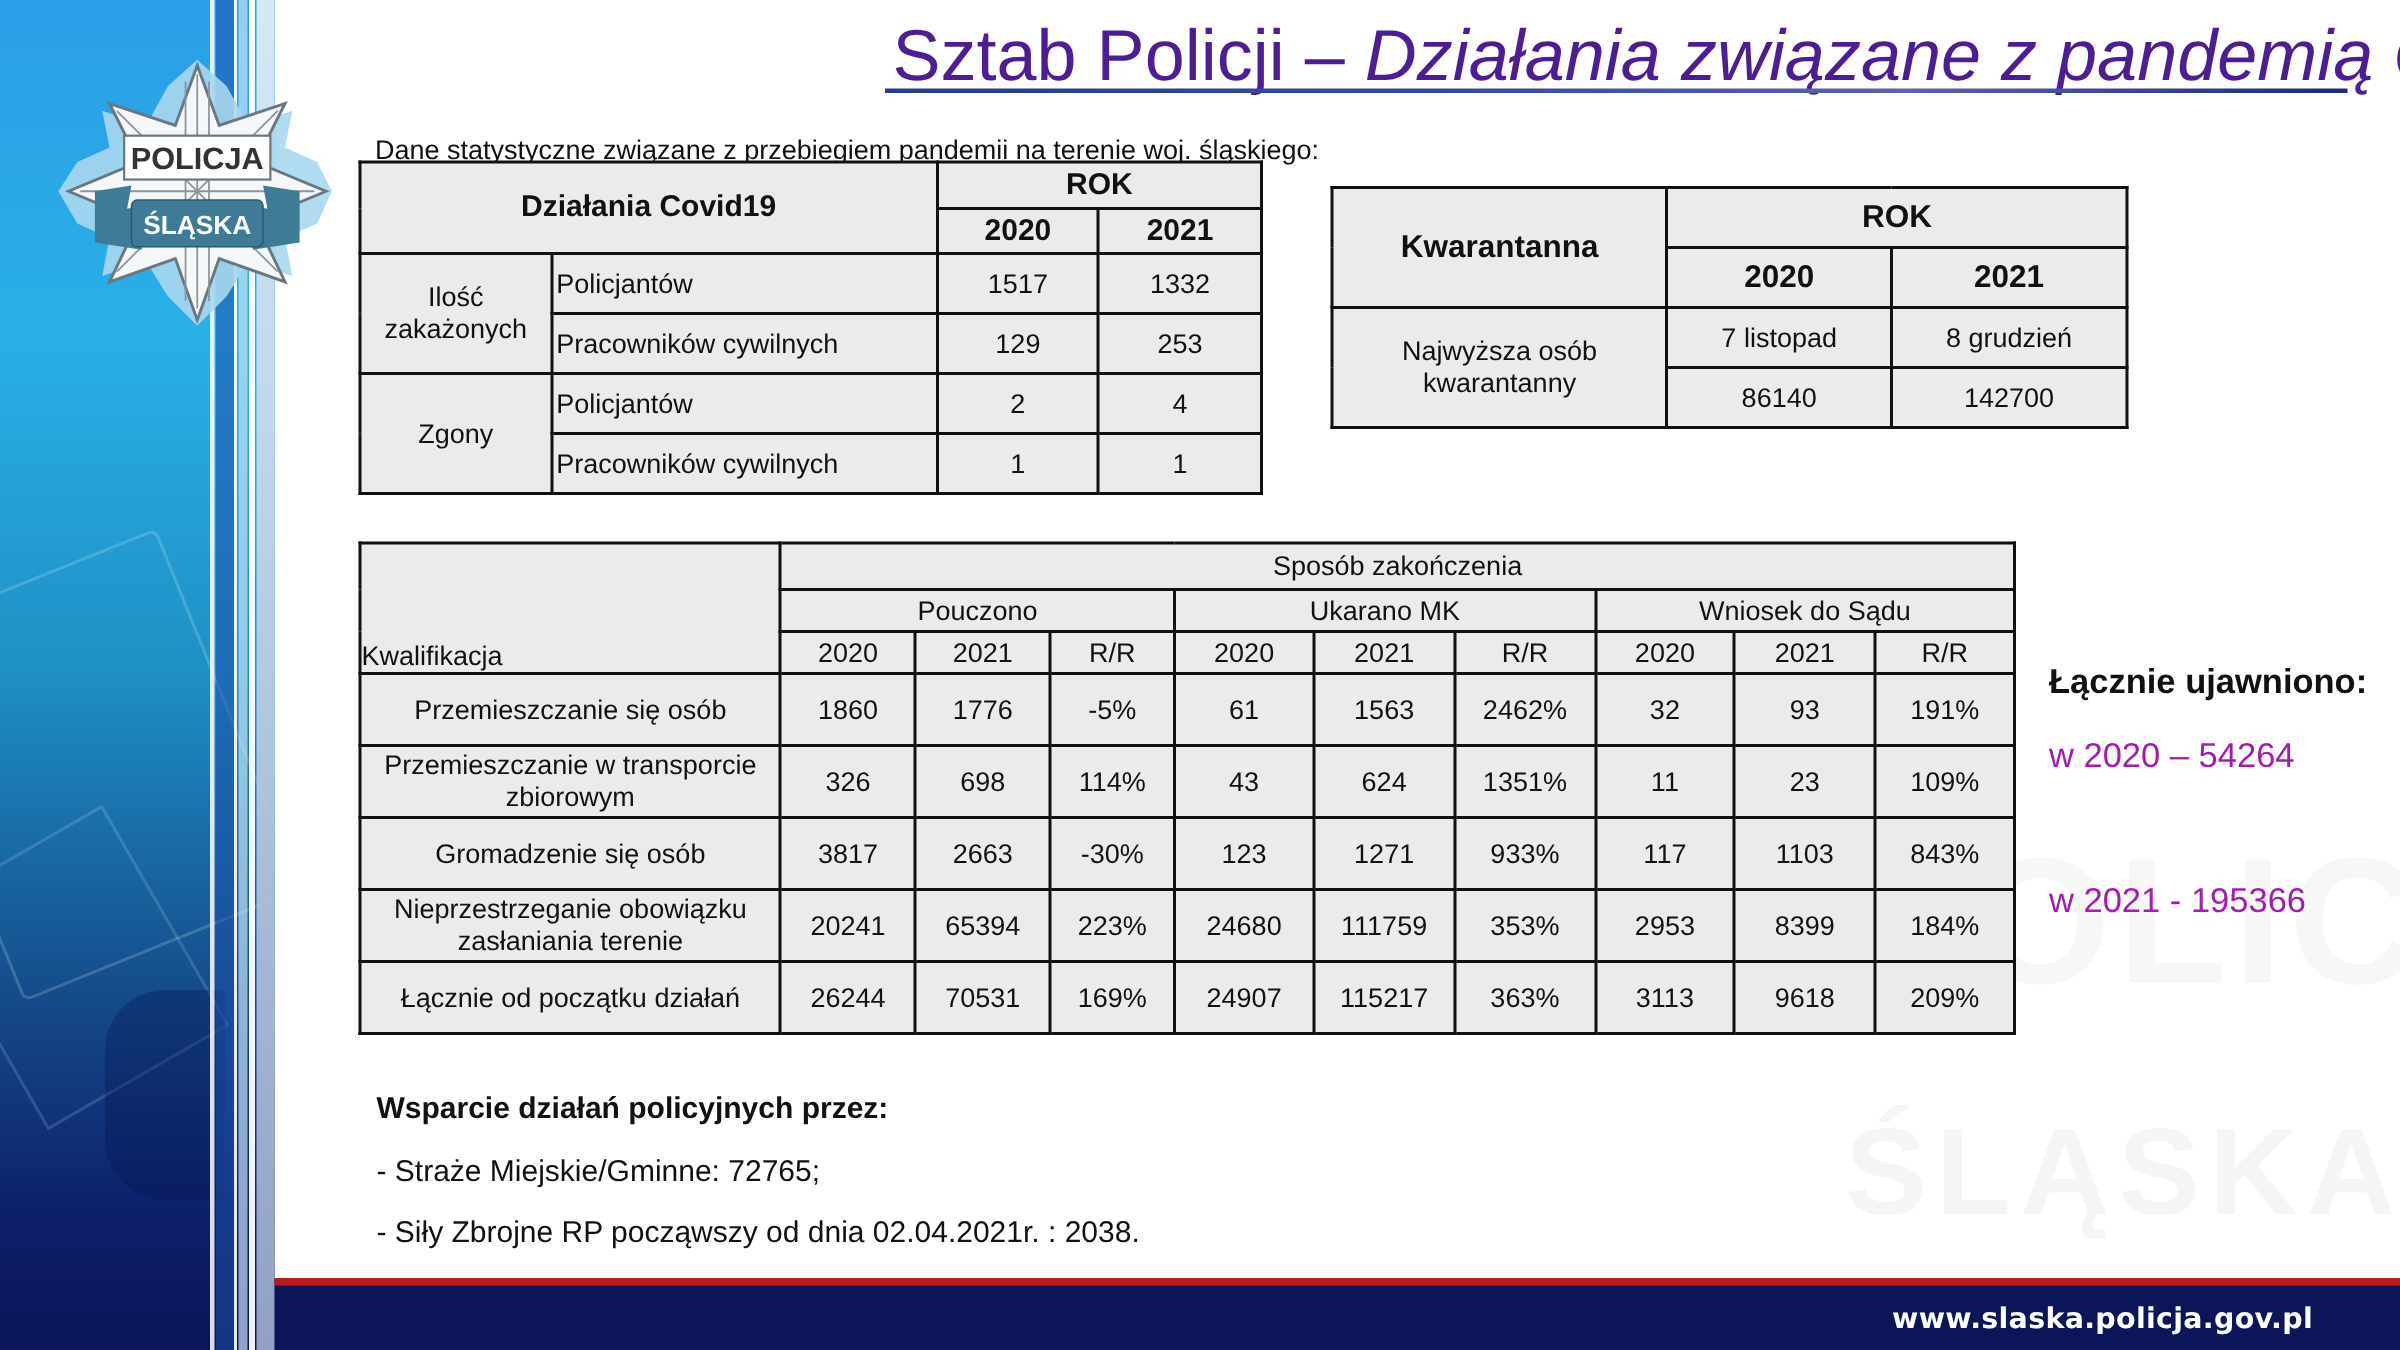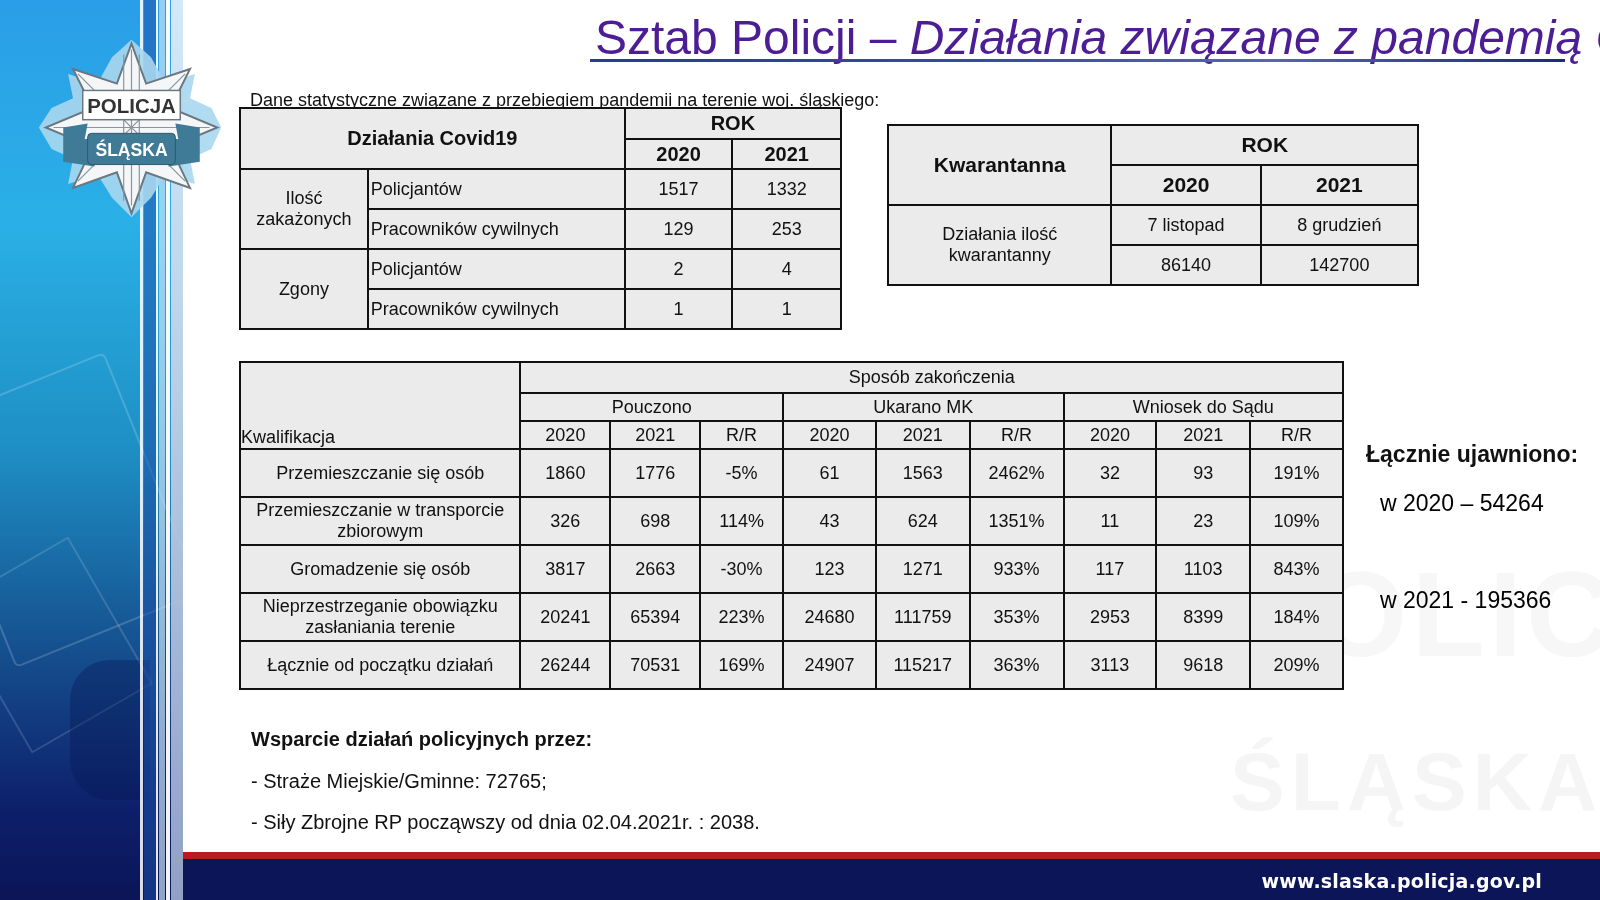--- a/index.html
+++ b/index.html
@@ -180,7 +180,7 @@
     <th>2021</th>
   </tr>
   <tr class="r">
-    <td rowspan="2" style="padding:0 30px;">Działania ilość kwarantanny</td>
+    <td rowspan="2" style="padding:0 30px;">Najwyższa osób kwarantanny</td>
     <td>7 listopad</td>
     <td>8 grudzień</td>
   </tr>

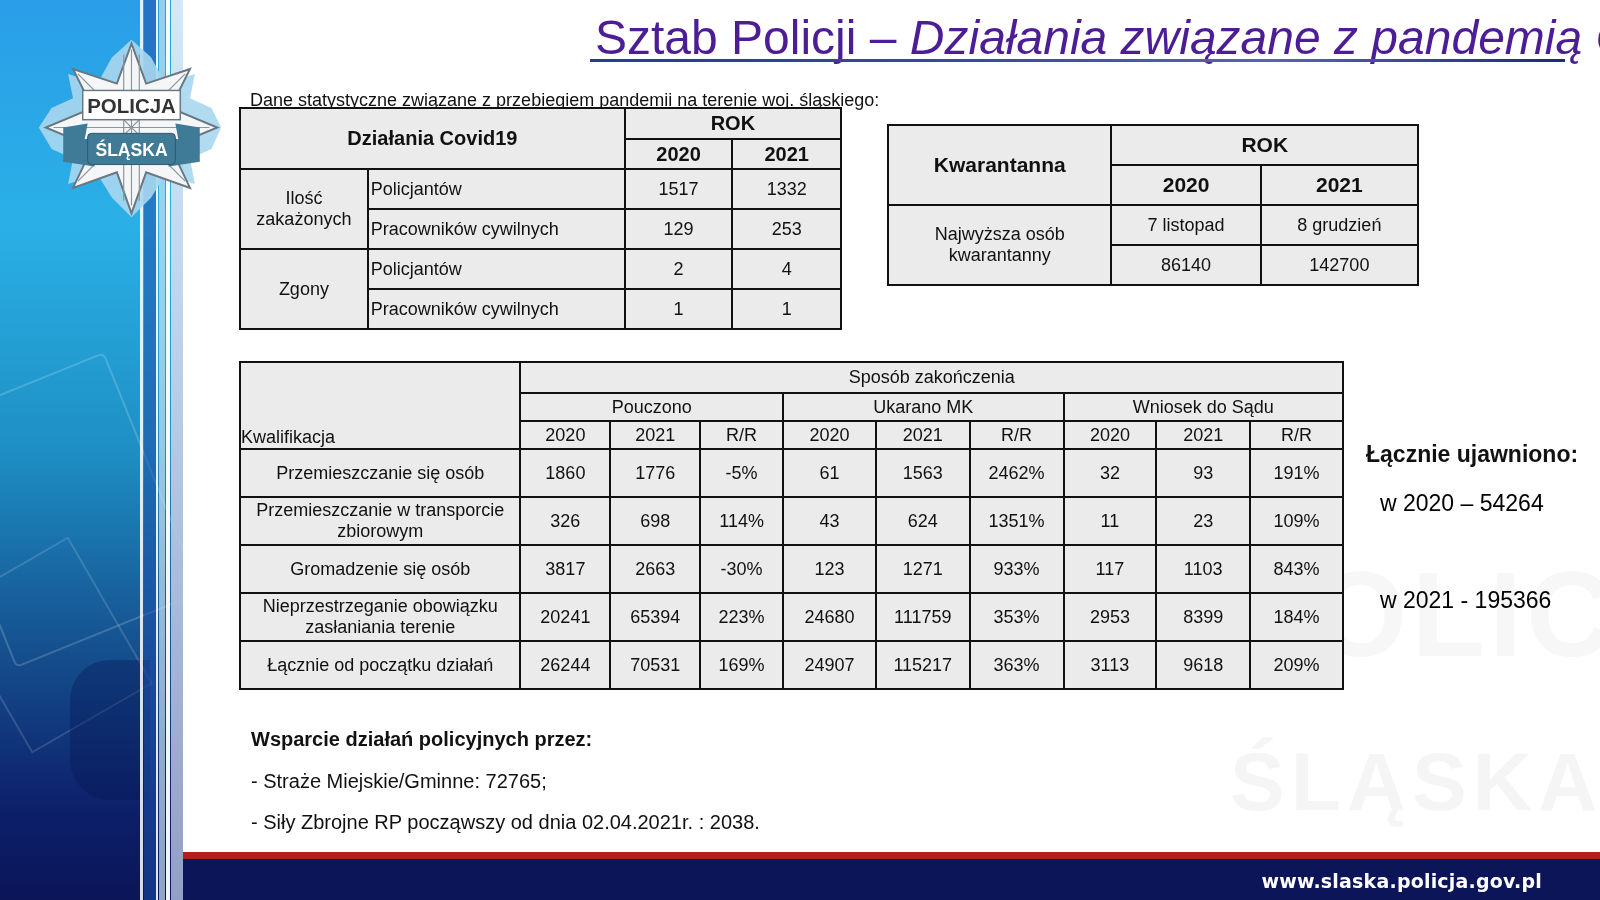--- a/index.html
+++ b/index.html
@@ -68,7 +68,7 @@
 
   
   .summary-title { position: absolute; left: 1366px; top: 441px; font-size: 23px; font-weight: bold; color: #111; white-space: nowrap; }
-  .summary-line { position: absolute; left: 1366px; font-size: 23px; color: #000000; white-space: nowrap; margin-left: 14px; }
+  .summary-line { position: absolute; left: 1366px; font-size: 23px; color: #a21caf; white-space: nowrap; }
 
   
   .support-title { position: absolute; left: 251px; top: 728px; font-size: 20px; font-weight: bold; color: #111; }

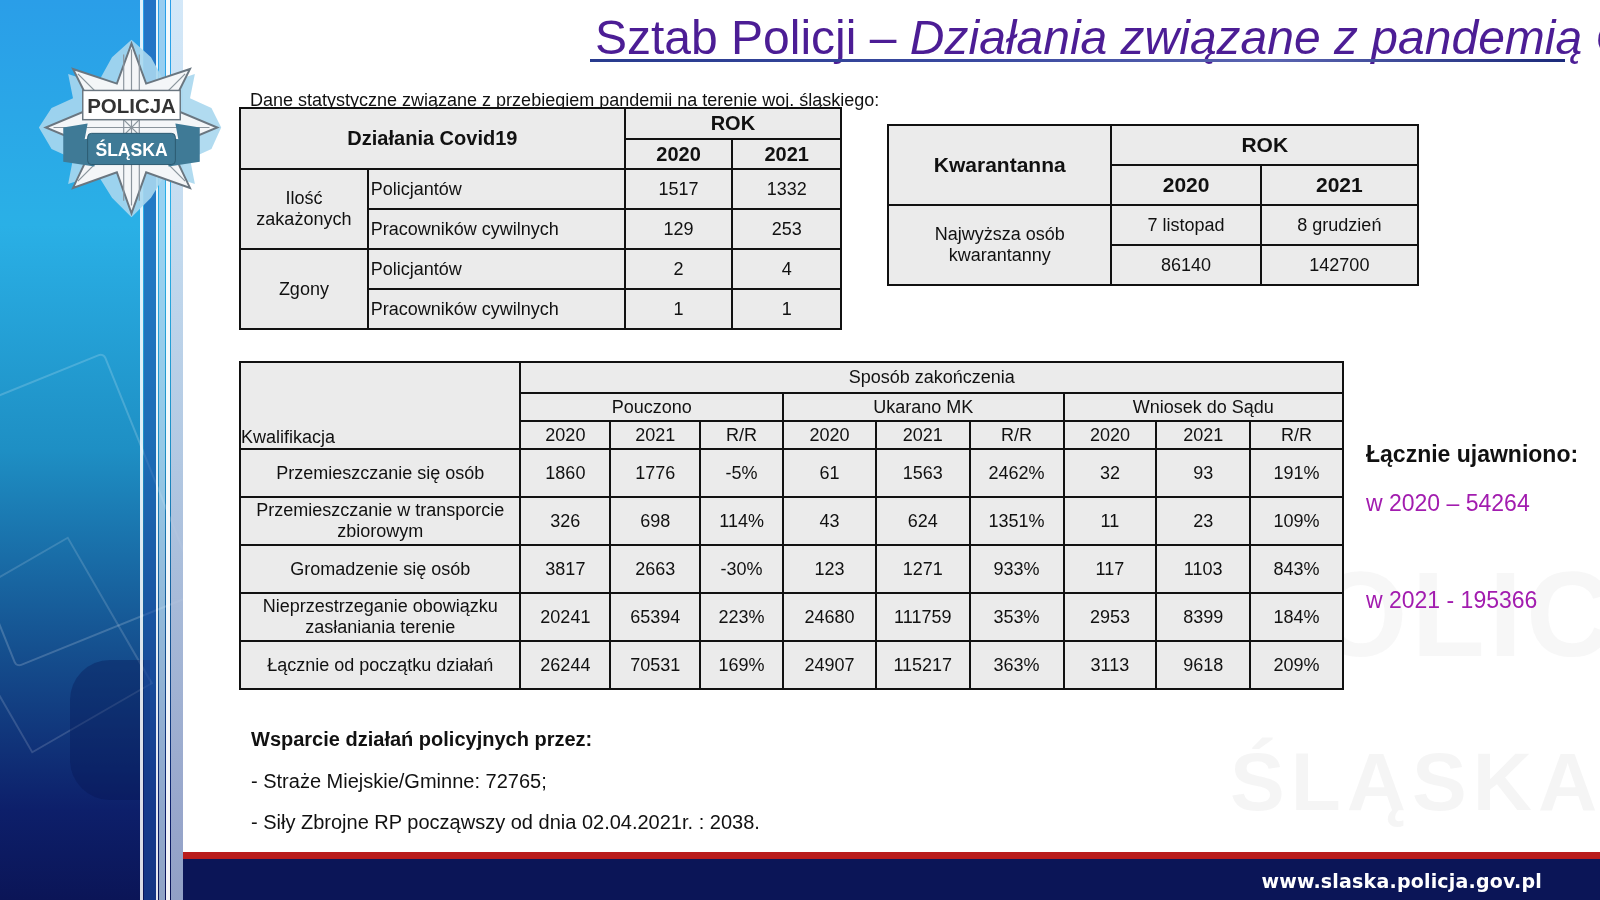--- a/index.html
+++ b/index.html
@@ -29,7 +29,7 @@
   .badge svg { width: 100%; height: 100%; }
 
   
-  .footer { position: absolute; left: 183px; top: 852px; width: 1417px; height: 48px; background: #0b1557; border-top: 7px solid #b91c1c; }
+  .footer { position: absolute; left: 183px; top: 852px; width: 1417px; height: 48px; background: #0b1557; border-top: 5px solid #b91c1c; }
   .footer-url { position: absolute; right: 58px; top: 11px; color: #ffffff; font-family: "DejaVu Sans", sans-serif; font-weight: bold; font-size: 19px; letter-spacing: 0.2px; }
   .wm-text1 { position: absolute; left: 1230px; top: 545px; font-size: 120px; font-weight: bold; color: rgba(120,120,120,0.06); letter-spacing: 4px; }
   .wm-text2 { position: absolute; left: 1230px; top: 735px; font-size: 82px; font-weight: bold; color: rgba(120,120,120,0.07); letter-spacing: 6px; }

